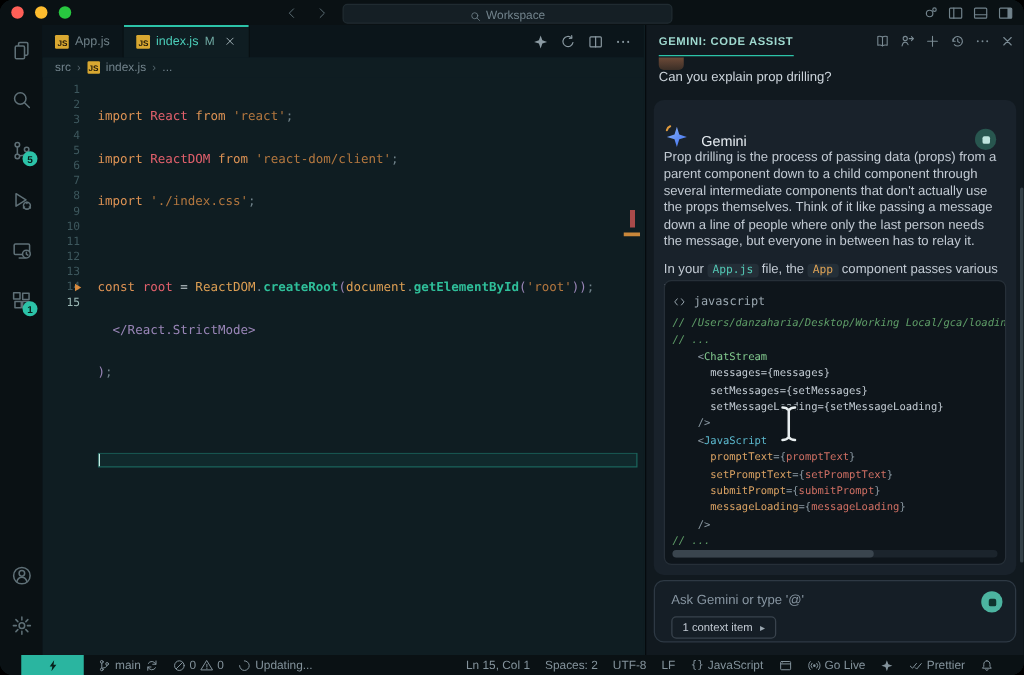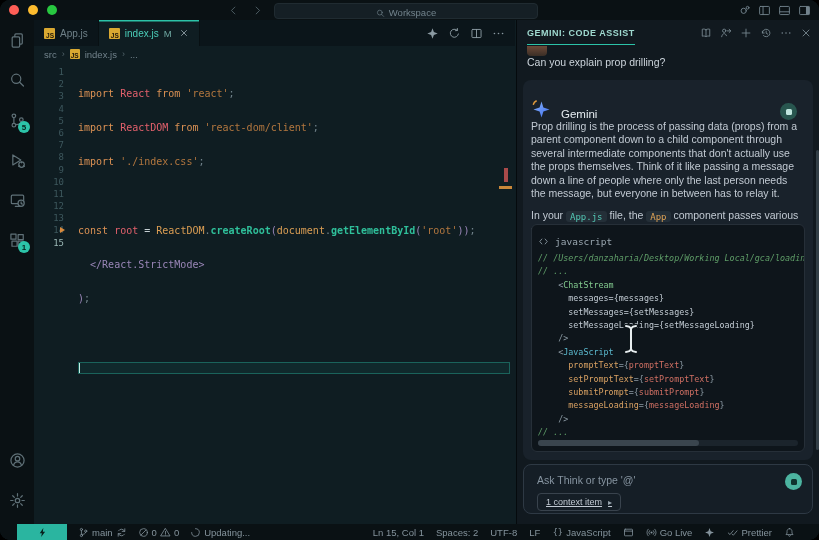--- a/index.html
+++ b/index.html
@@ -440,7 +440,7 @@
     <div class="gp-scroll"></div>
 
     <div class="ginput">
-      <span class="gi-placeholder">Ask Think or type '@'</span>
+      <span class="gi-placeholder">Ask Gemini or type '@'</span>
       <span class="gi-stop">
           <span class="sq"></span>
         </span>

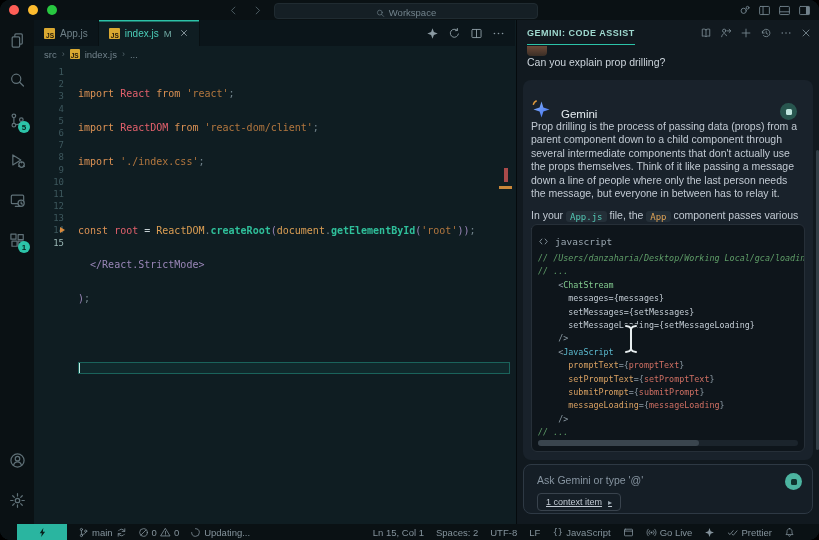--- a/index.html
+++ b/index.html
@@ -94,7 +94,7 @@
   .gi-stop{position:absolute;right:10px;top:8px;width:17px;height:17px;border-radius:50%;background:#4cb4a0;display:flex;align-items:center;justify-content:center;cursor:pointer;}
   .gi-stop .sq{width:6px;height:6px;border-radius:1.5px;background:#0f342e;}
   .ctx-btn{position:absolute;left:13px;top:28px;height:16px;display:flex;align-items:center;gap:6px;border:1px solid #39434d;
-    border-radius:4px;padding:0 8px;font-size:9px;color:#c2cad3;cursor:pointer;text-decoration:underline;}
+    border-radius:4px;padding:0 8px;font-size:9px;color:#c2cad3;cursor:pointer;}
   .ctx-btn .arr{font-size:8px;color:#9aa7b0;}
 
   

